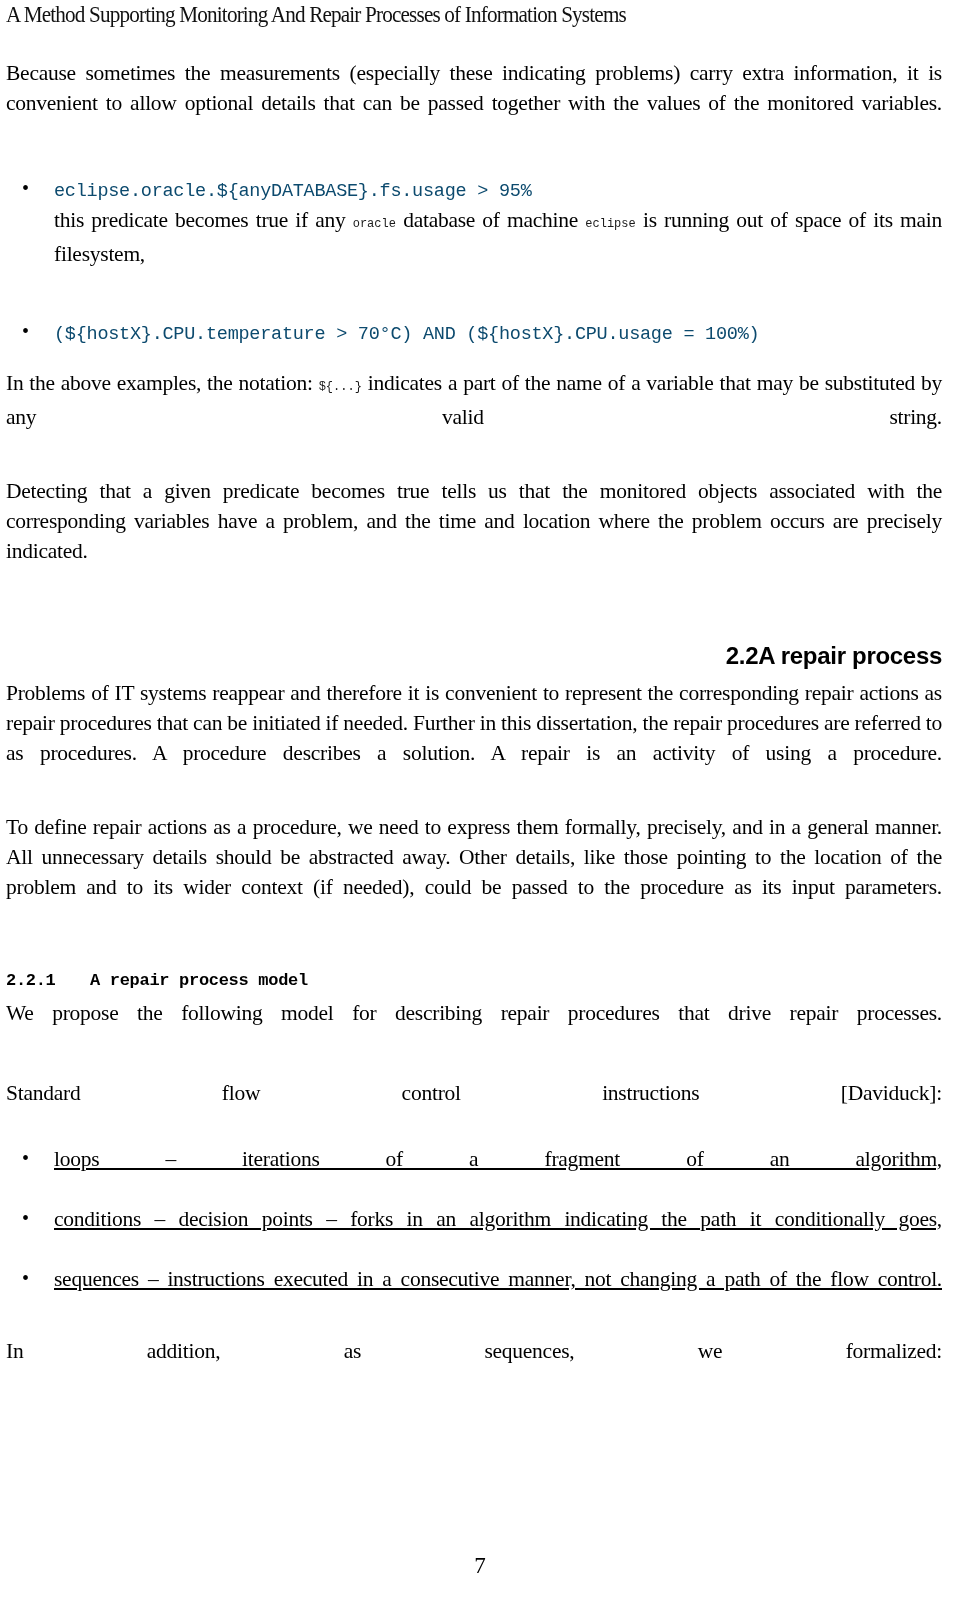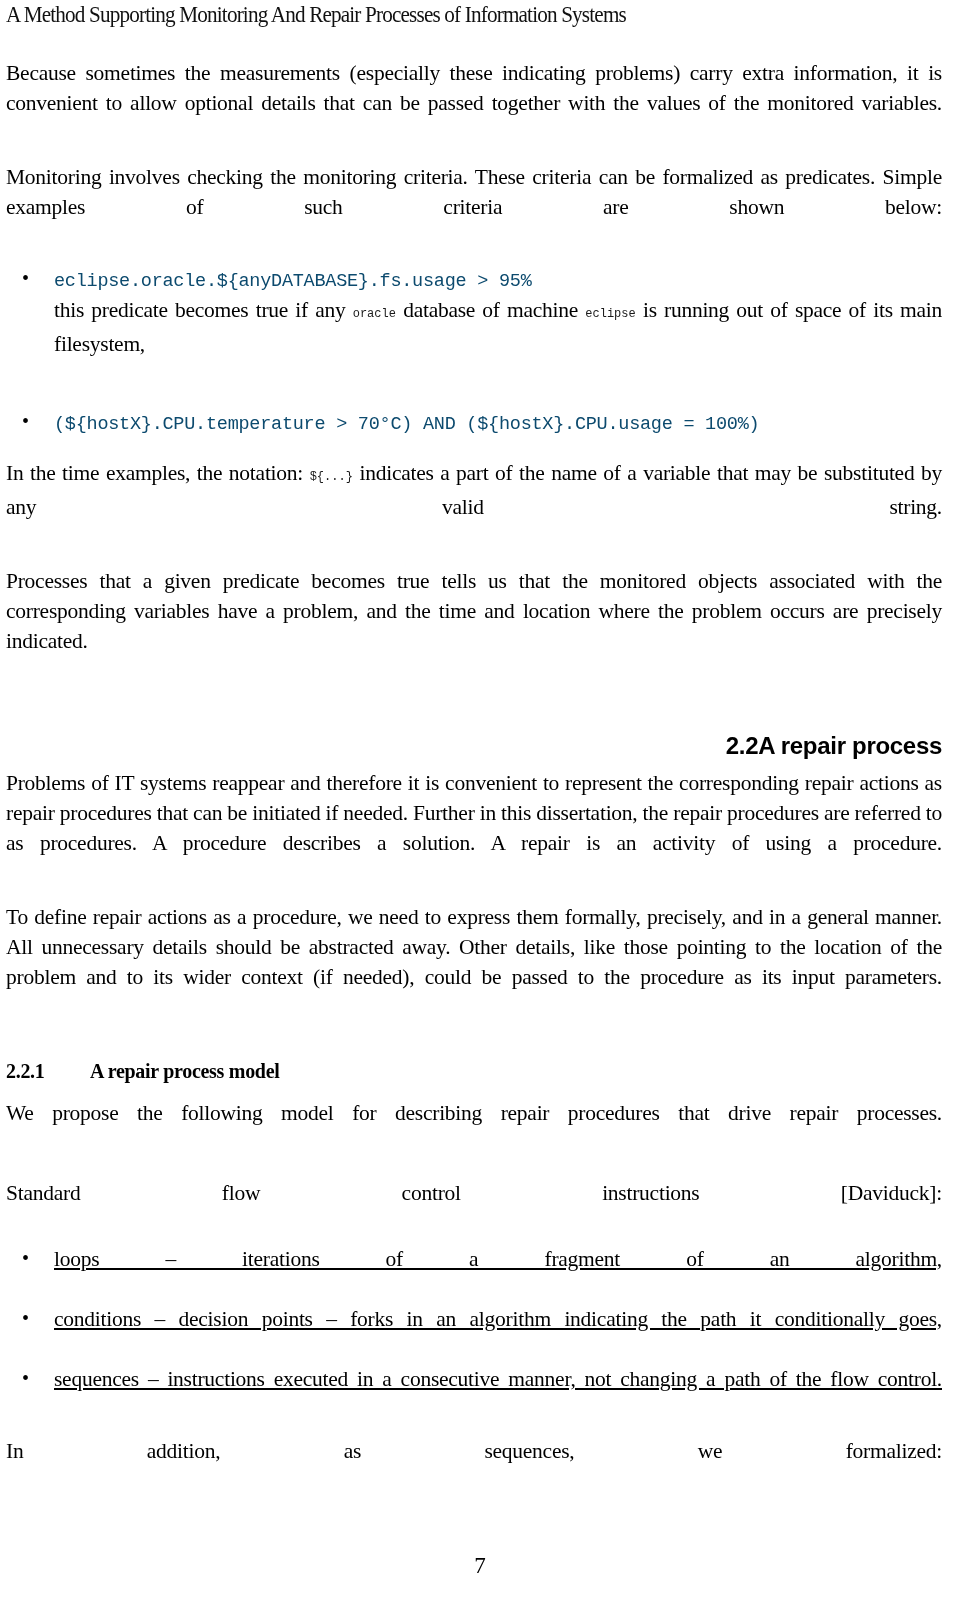--- a/index.html
+++ b/index.html
@@ -171,7 +171,6 @@
 
     <p class="para">Because sometimes the measurements (especially these indicating problems) carry extra information, it is convenient to allow optional details that can be passed together with the values of the monitored variables.</p>
 
-    <p class="para nogap">Monitoring involves checking the monitoring criteria. These criteria can be formalized as predicates. Simple examples of such criteria are shown below:</p>
 
     <div class="gap-sm"></div>
 

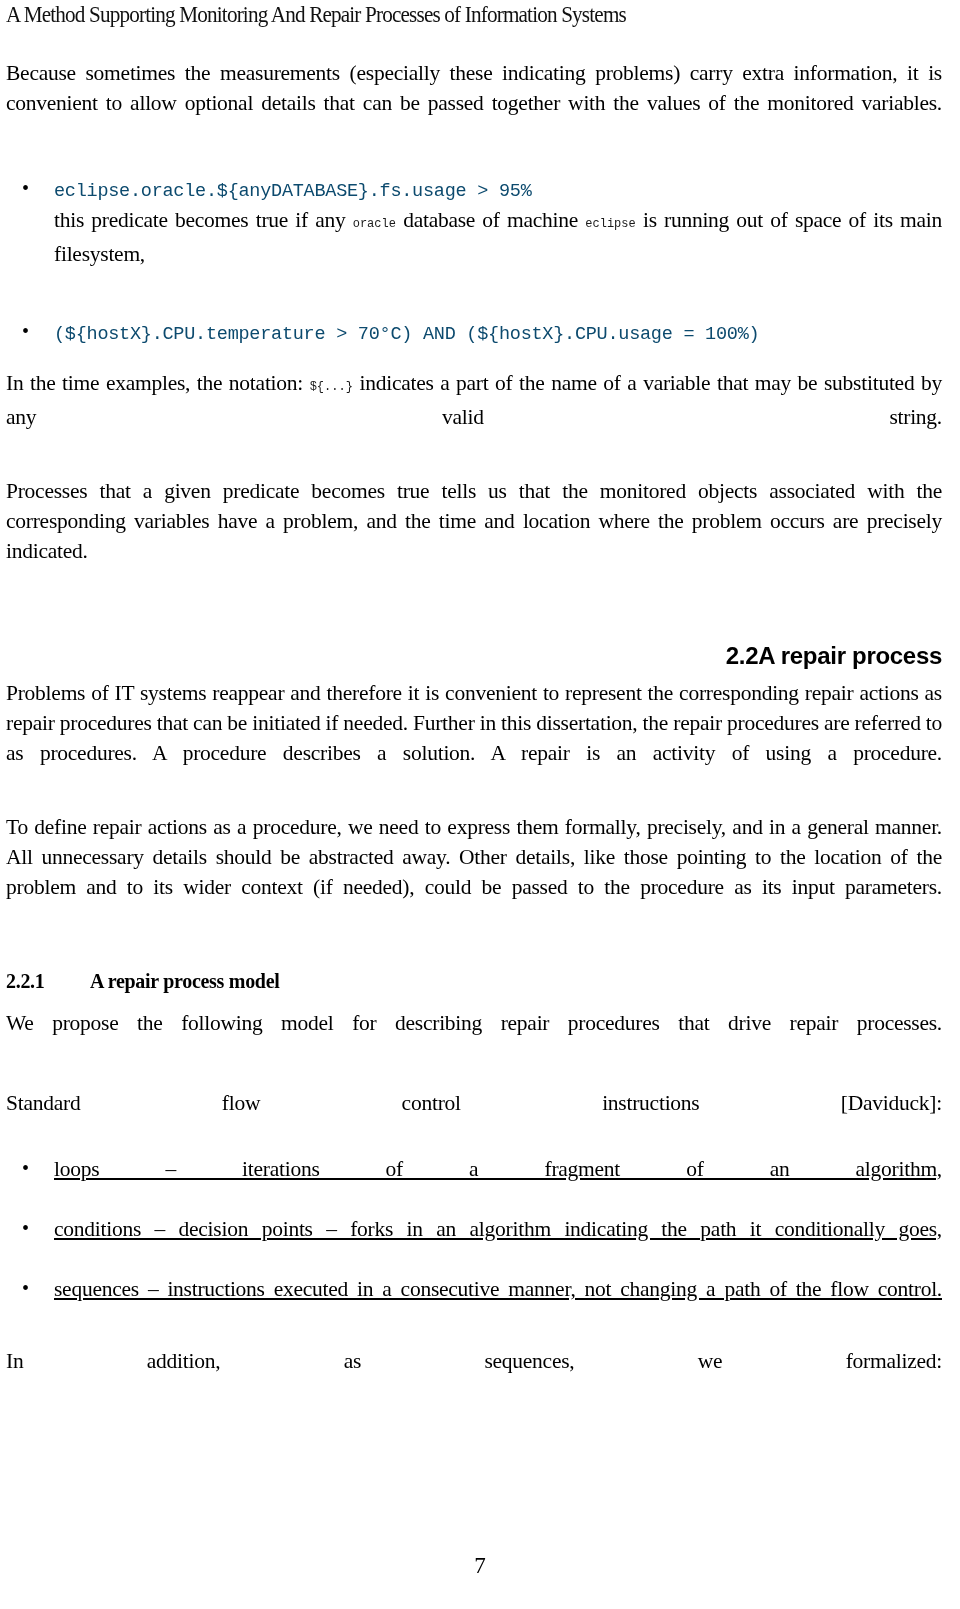--- a/index.html
+++ b/index.html
@@ -186,7 +186,7 @@
 
     <div class="gap-md"></div>
 
-    <p class="para"><span>In the time examples, the notation: </span><code>${...}</code><span> indicates a part of the name of a variable that may be substituted by any valid string.</span></p>
+    <p class="para"><span>In the above examples, the notation: </span><code>${...}</code><span> indicates a part of the name of a variable that may be substituted by any valid string.</span></p>
 
     <p class="para">Processes that a given predicate becomes true tells us that the monitored objects associated with the corresponding variables have a problem, and the time and location where the problem occurs are precisely indicated.</p>
 

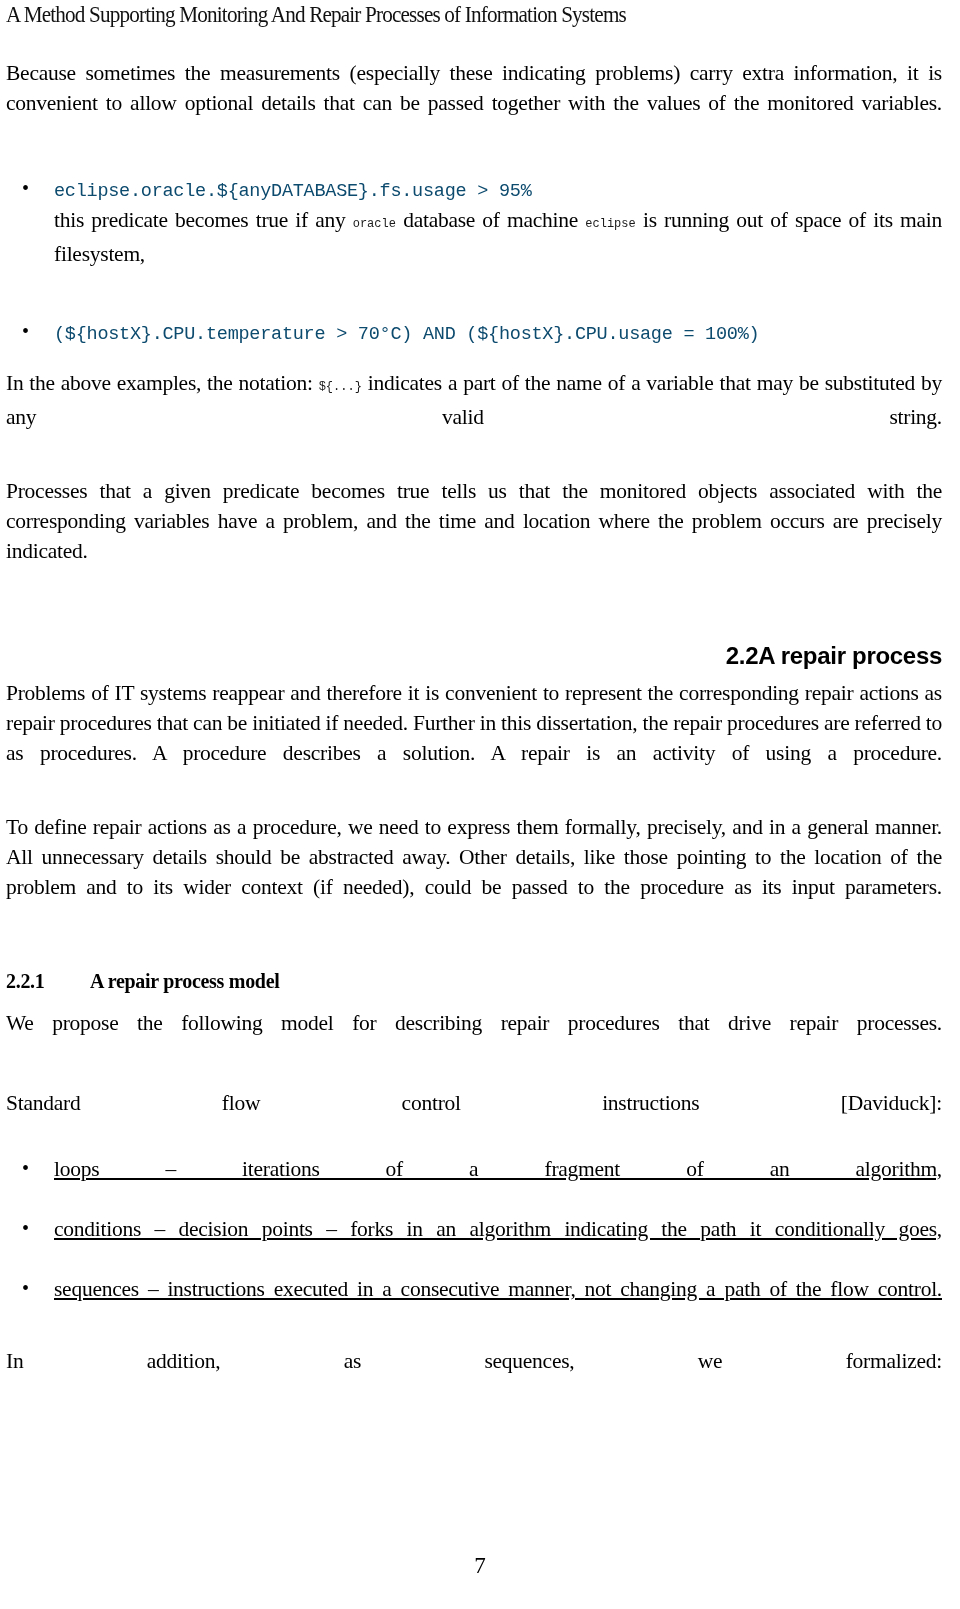--- a/index.html
+++ b/index.html
@@ -188,7 +188,7 @@
 
     <p class="para"><span>In the above examples, the notation: </span><code>${...}</code><span> indicates a part of the name of a variable that may be substituted by any valid string.</span></p>
 
-    <p class="para">Processes that a given predicate becomes true tells us that the monitored objects associated with the corresponding variables have a problem, and the time and location where the problem occurs are precisely indicated.</p>
+    <p class="para">Detecting that a given predicate becomes true tells us that the monitored objects associated with the corresponding variables have a problem, and the time and location where the problem occurs are precisely indicated.</p>
 
     <div class="gap-lg"></div>
 

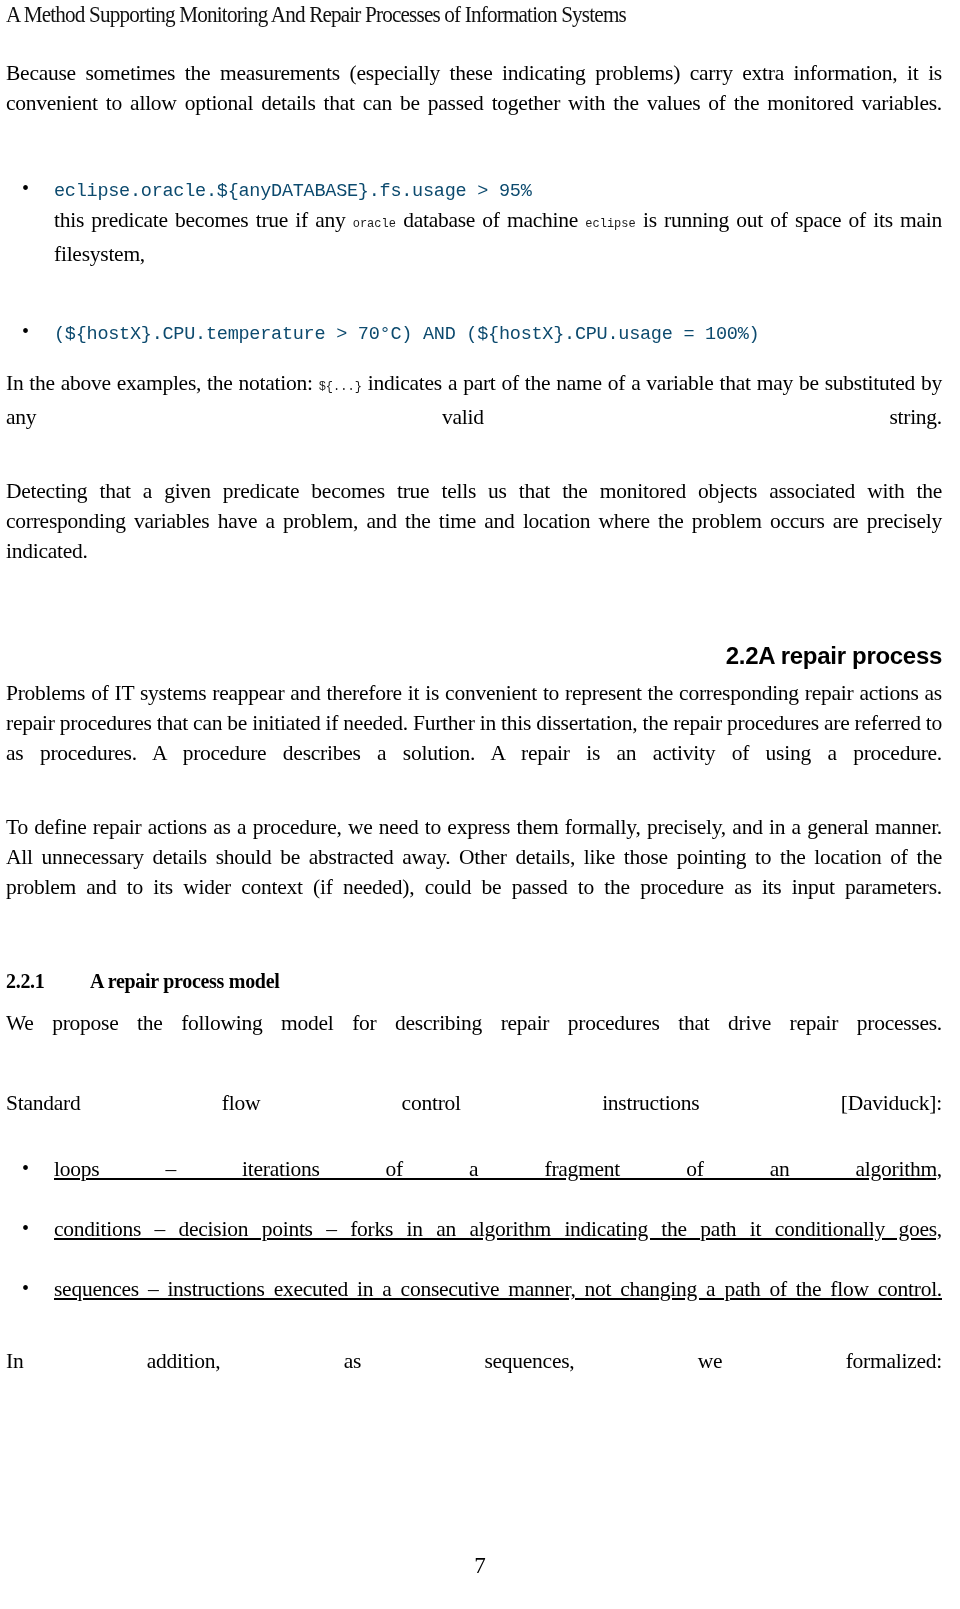--- a/index.html
+++ b/index.html
@@ -123,9 +123,9 @@
   h2.h-sans .num { display: inline-block; min-width: 52px; }
 
   h3.h-serif {
-    margin: 0 0 12px 0;
-    font-family: Liberation Serif, serif;
-    font-size: 20px;
+    margin: 0 0 2px 0;
+    font-family: Liberation Mono, monospace;
+    font-size: 17px;
     font-weight: bold;
     line-height: 30px;
     letter-spacing: -0.3px;

